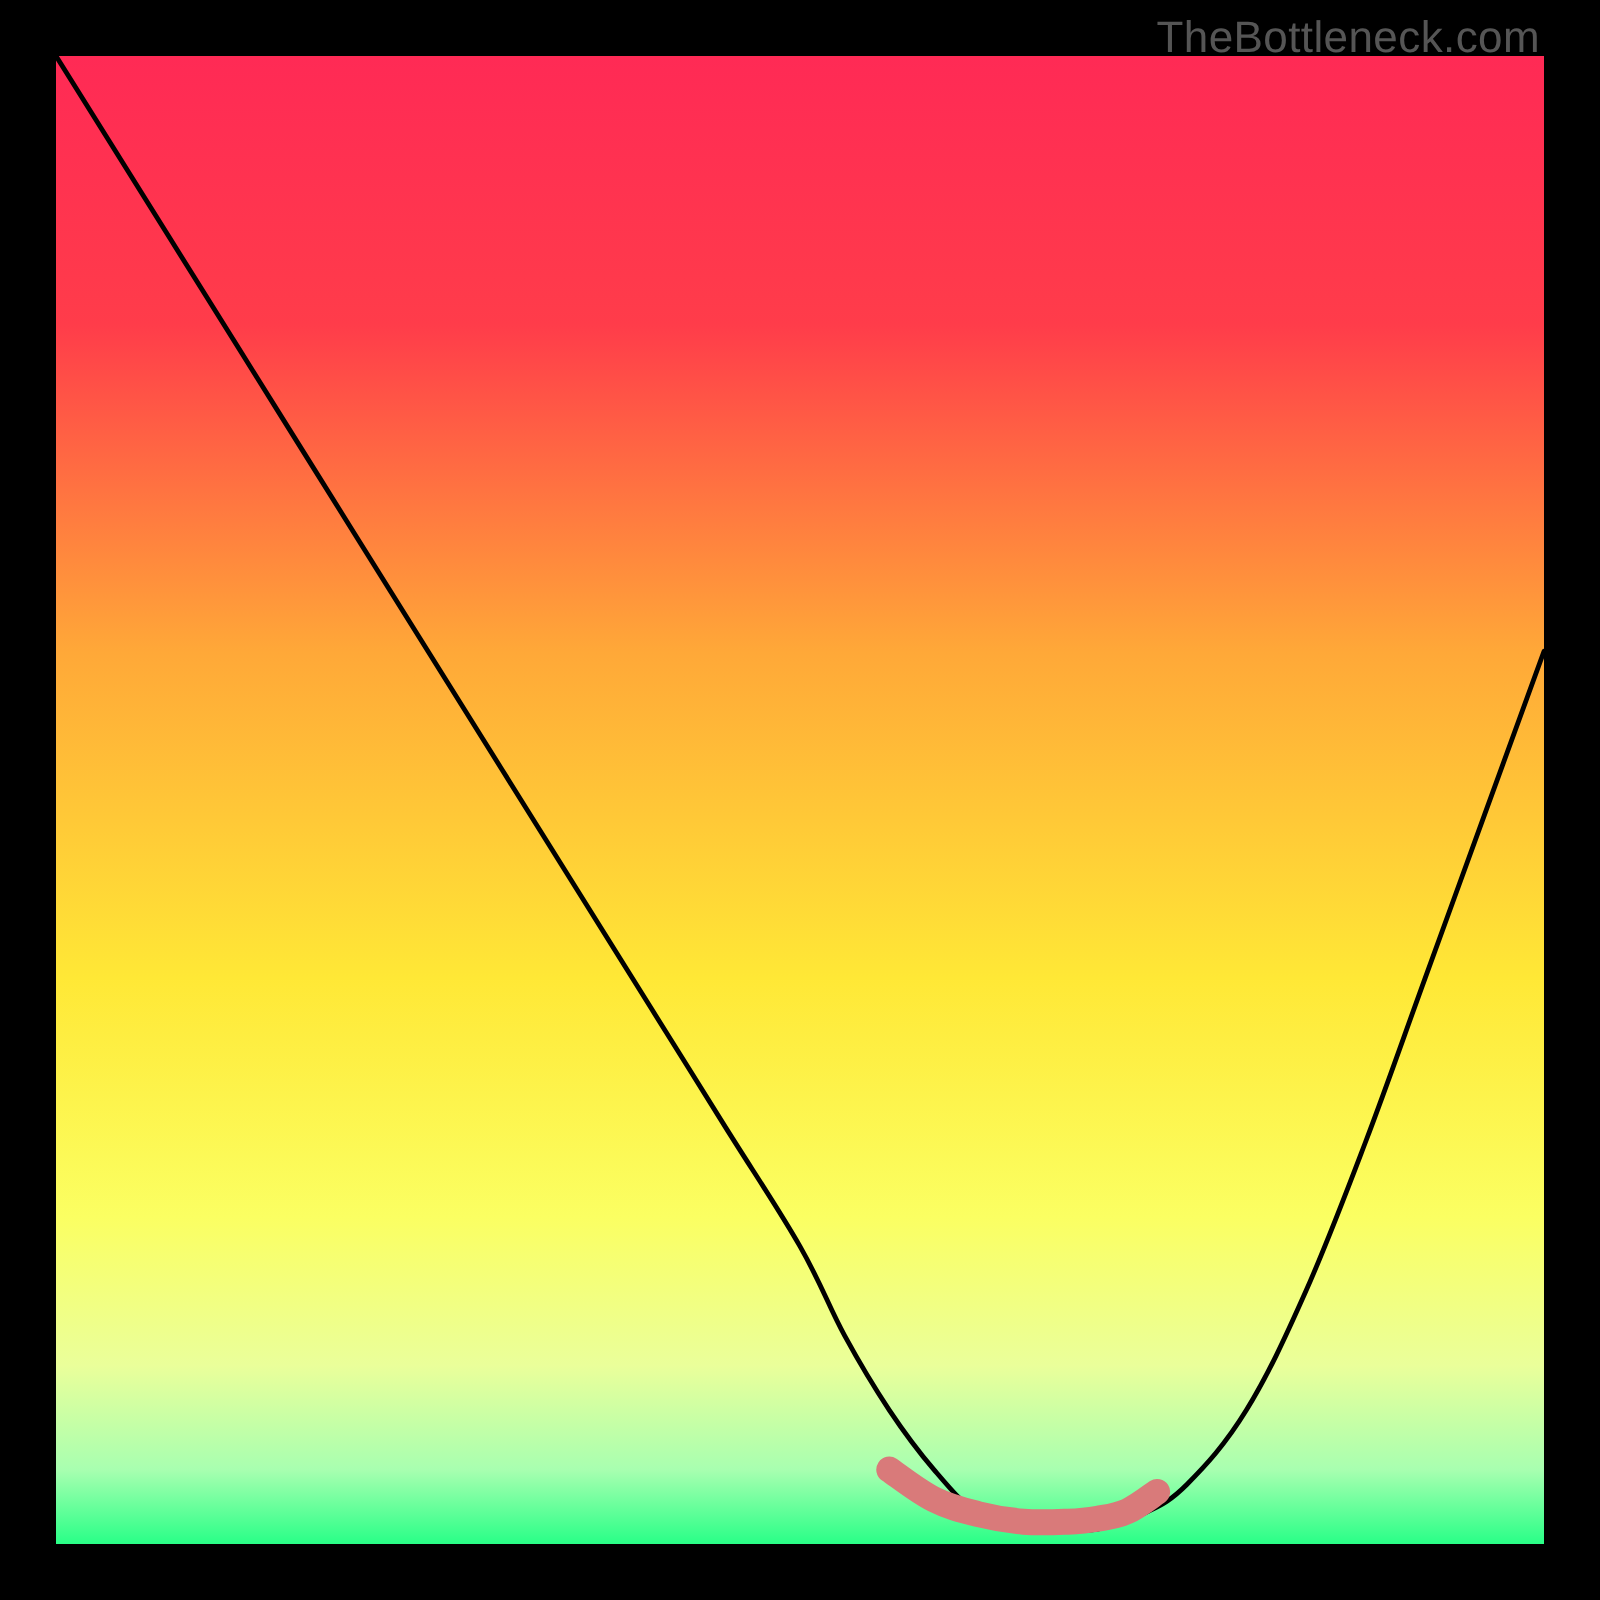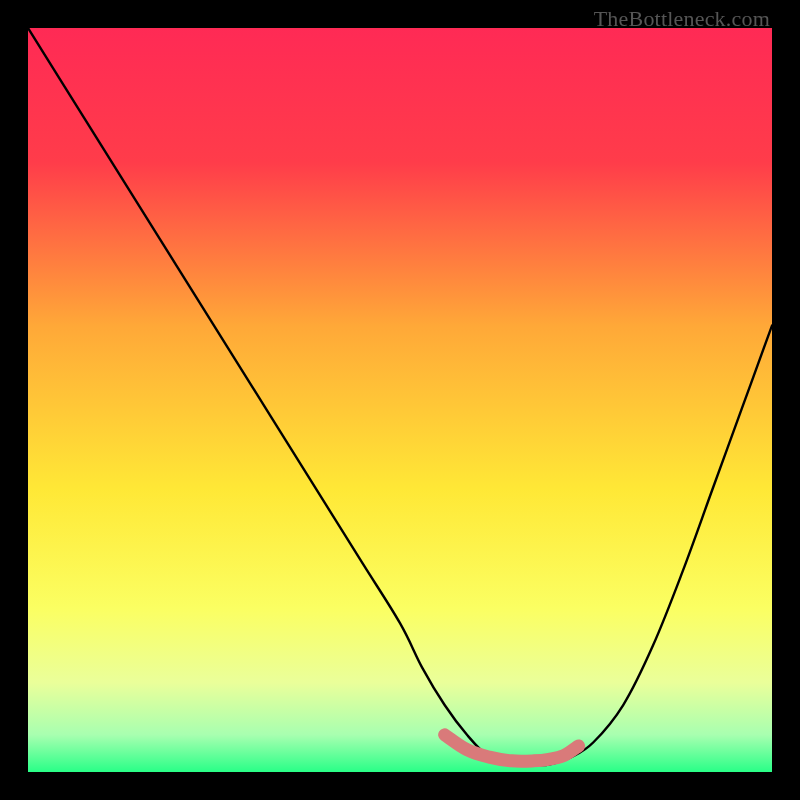--- a/index.html
+++ b/index.html
@@ -20,7 +20,6 @@
     font-weight: 500;
     letter-spacing: 0.2px;
     z-index: 20;
-    font-family: Liberation Serif, serif;
   }
   .plot {
     position: absolute;

